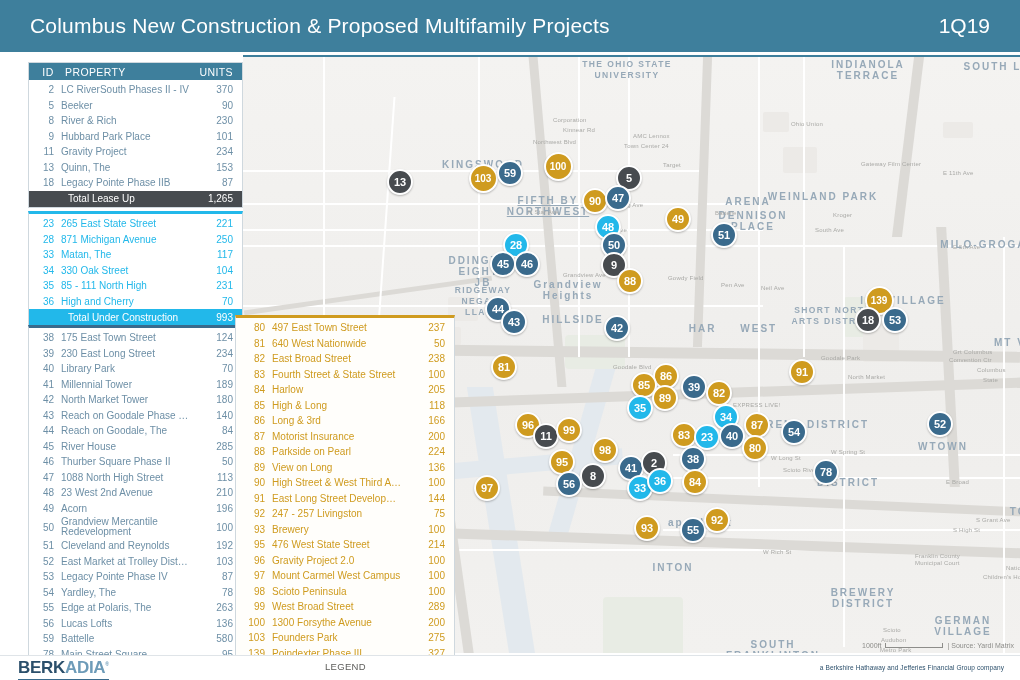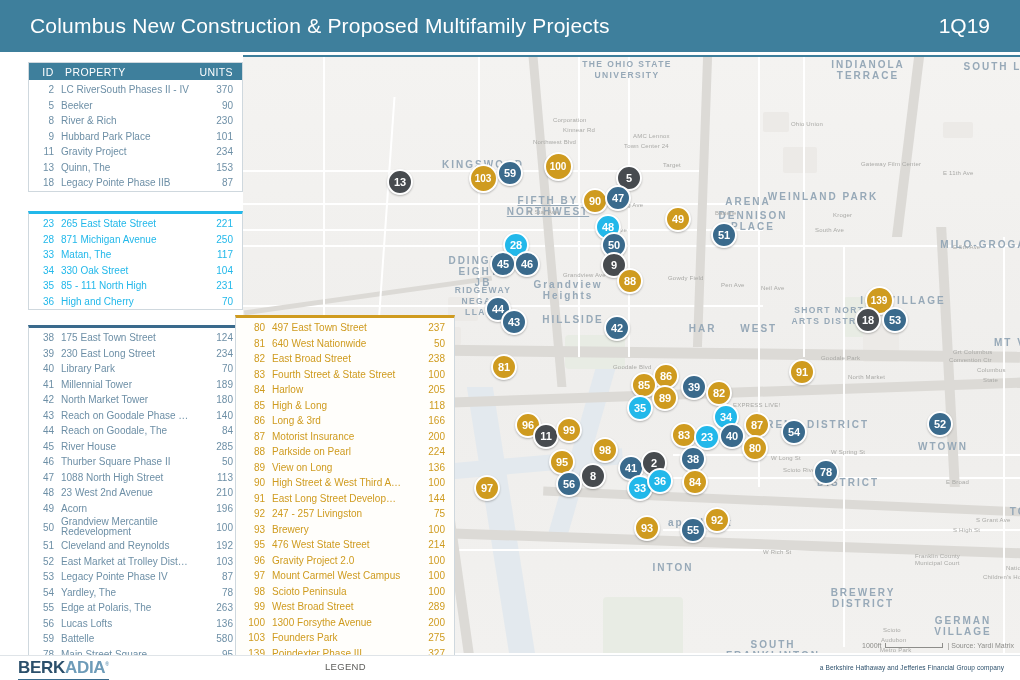--- a/index.html
+++ b/index.html
@@ -401,6 +401,10 @@
         <span class="un">87</span>
       </div>
     </div>
+  <div class="total">
+    <span class="lbl">Total Lease Up</span>
+    <span class="val">1,265</span>
+  </div>
 </div>
 
 <div class="tbl" id="t-uc">

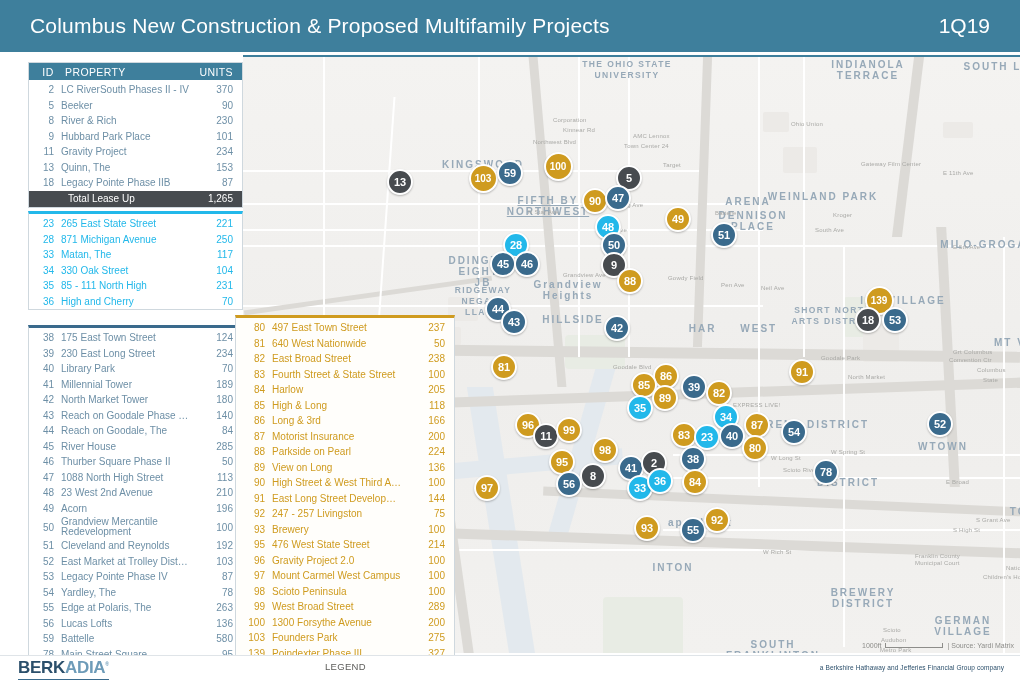--- a/index.html
+++ b/index.html
@@ -440,6 +440,10 @@
         <span class="un">70</span>
       </div>
     </div>
+  <div class="total">
+    <span class="lbl">Total Under Construction</span>
+    <span class="val">993</span>
+  </div>
 </div>
 
 <div class="tbl" id="t-plan">

